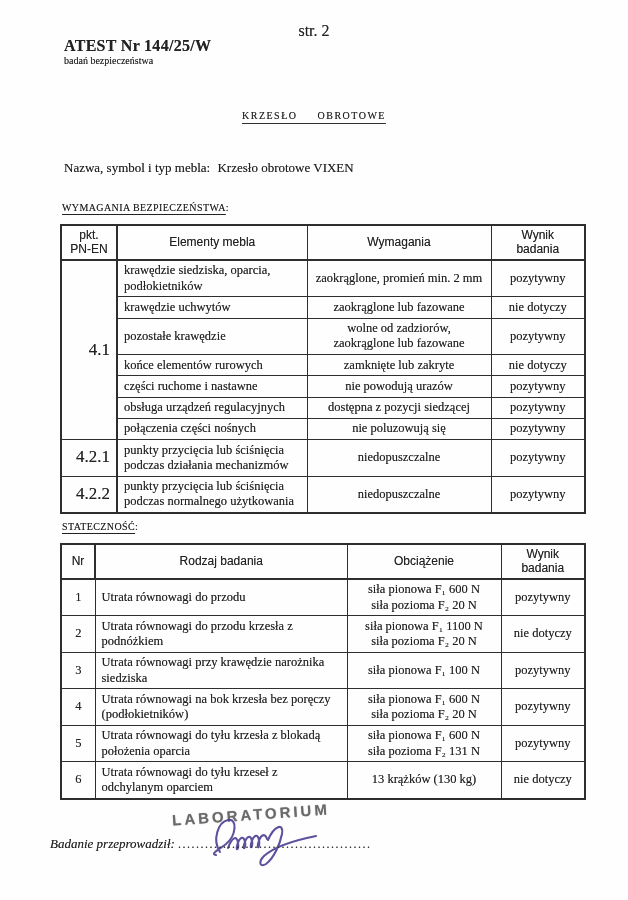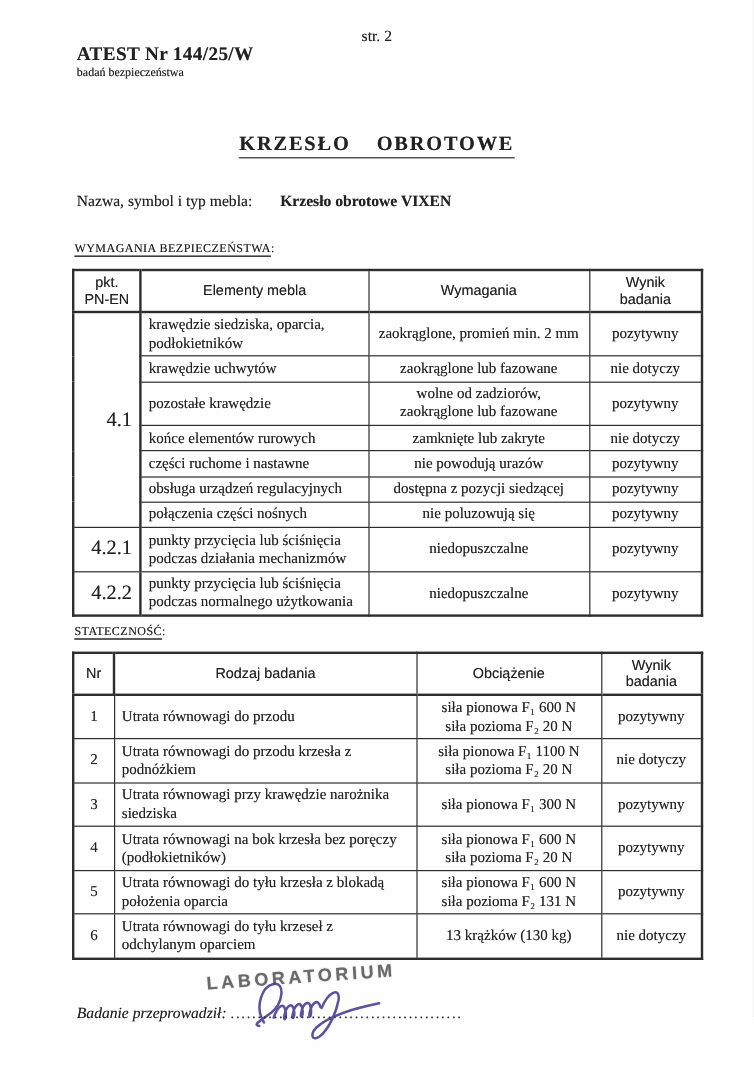--- a/index.html
+++ b/index.html
@@ -18,7 +18,7 @@
     text-shadow:0 0 .4px rgba(20,20,20,.5);
   }
   .abs{position:absolute;}
-  .page-number{top:22px;left:0;width:100%;text-align:center;font-size:13px;}
+  .page-number{top:22px;left:0;width:100%;text-align:center;font-size:16px;}
   .atest-number{top:37px;left:64px;font-weight:bold;font-size:16px;letter-spacing:.3px;}
   .atest-subtitle{top:55px;left:64px;font-size:10px;}
   .doc-title{

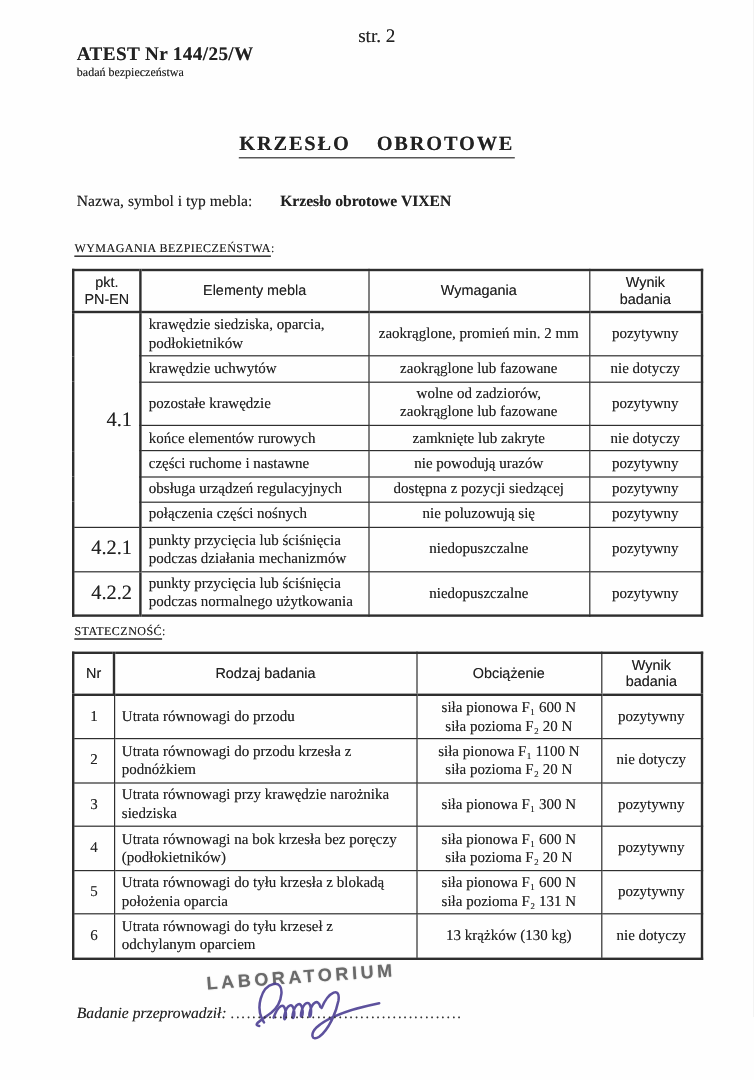--- a/index.html
+++ b/index.html
@@ -23,7 +23,7 @@
   .atest-subtitle{top:55px;left:64px;font-size:10px;}
   .doc-title{
     top:110px;left:0;width:100%;text-align:center;
-    font-size:17px;font-weight:bold;letter-spacing:1.5px;word-spacing:16px;
+    font-size:10px;font-weight:normal;letter-spacing:1.5px;word-spacing:16px;
   }
   .doc-title span{border-bottom:1.5px solid var(--line);padding-bottom:2px;}
   .product-line{top:160px;left:64px;font-size:13px;}

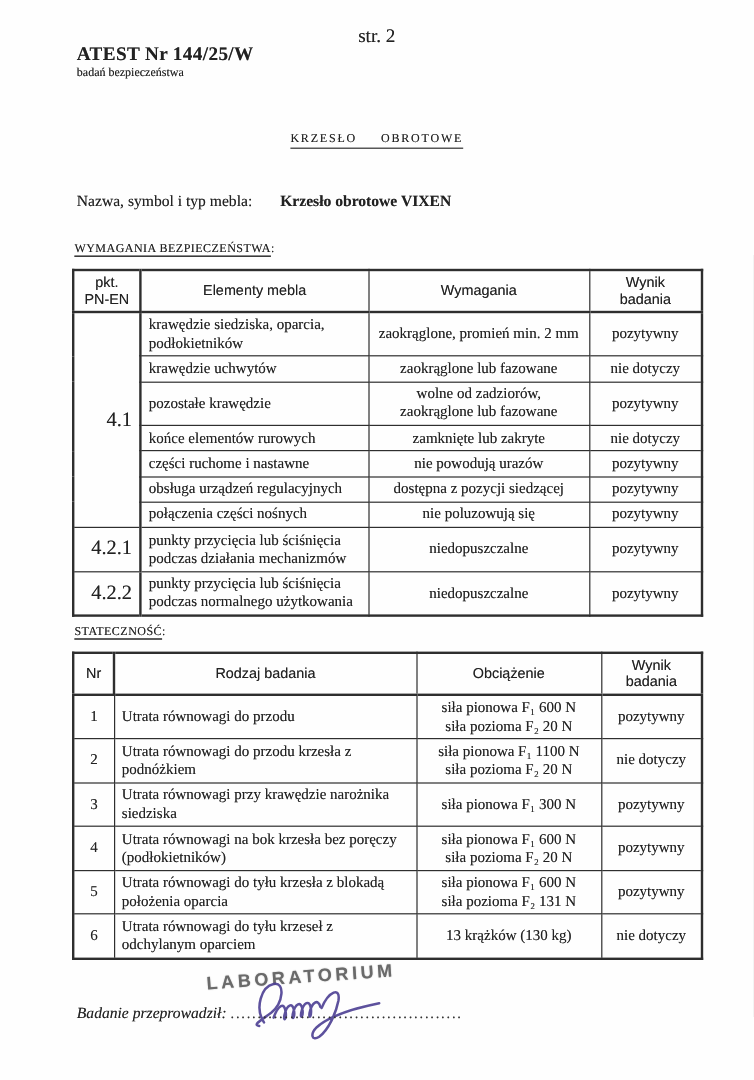--- a/index.html
+++ b/index.html
@@ -28,7 +28,7 @@
   .doc-title span{border-bottom:1.5px solid var(--line);padding-bottom:2px;}
   .product-line{top:160px;left:64px;font-size:13px;}
   .product-label{}
-  .product-value{font-weight:bold;margin-left:20px;}
+  .product-value{font-weight:normal;margin-left:4px;}
   .section-heading{font-size:10px;letter-spacing:.4px;}
   .section-heading .u{text-decoration:underline;text-underline-offset:3px;}
   .safety-heading{top:202px;left:62px;}

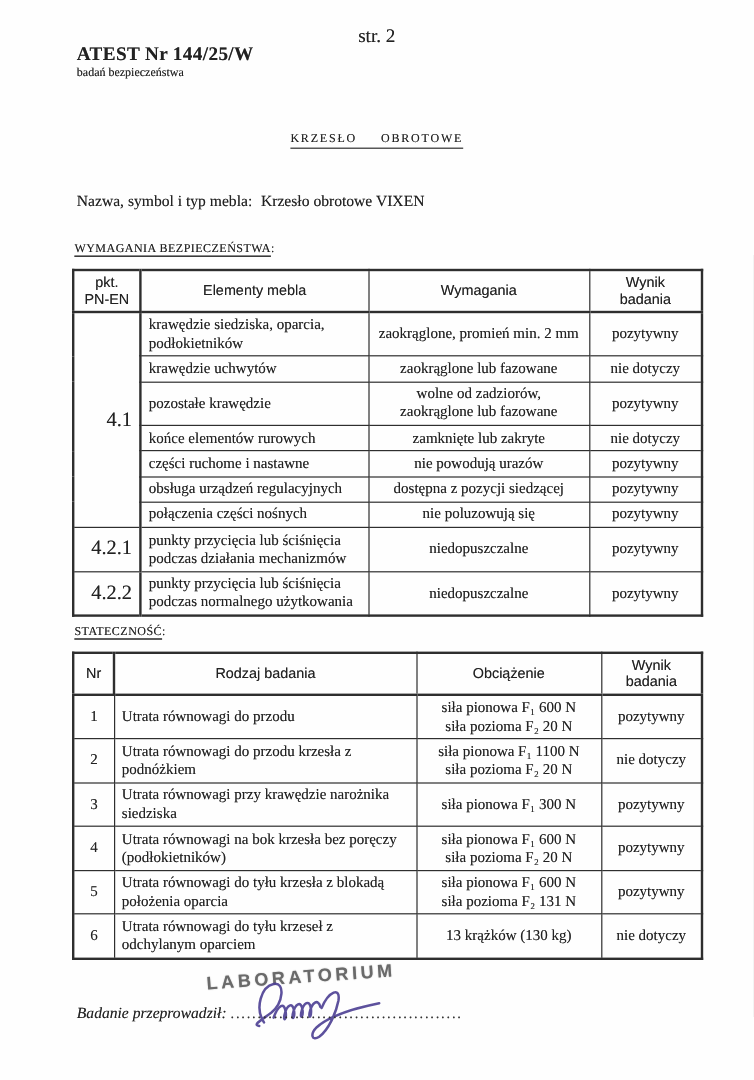--- a/index.html
+++ b/index.html
@@ -208,7 +208,7 @@
       <tr>
         <td class="cell-nr">3</td>
         <td class="cell-test">Utrata równowagi przy krawędzie narożnika siedziska</td>
-        <td class="cell-load">siła pionowa F₁ 300 N</td>
+        <td class="cell-load">siła pionowa F₁ 100 N</td>
         <td class="cell-result">pozytywny</td>
       </tr>
       <tr>

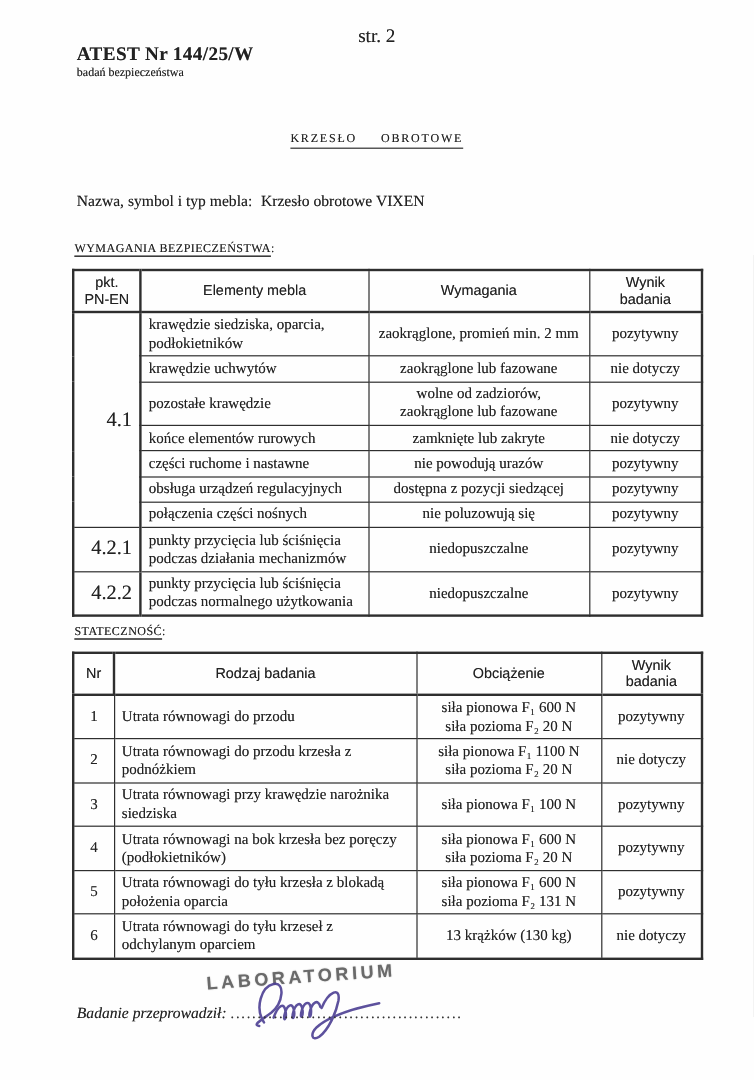--- a/index.html
+++ b/index.html
@@ -73,7 +73,7 @@
     color:var(--stamp-ink);opacity:.82;transform:rotate(-4deg);
     text-shadow:0 0 1px rgba(70,70,70,.6);
   }
-  .footer-line{top:836px;left:64px;font-size:13px;}
+  .footer-line{top:836px;left:50px;font-size:13px;}
   .footer-label{font-style:italic;}
   .dots{letter-spacing:1.5px;font-size:12px;color:#333;}
   .signature-svg{top:810px;left:198px;pointer-events:none;}

